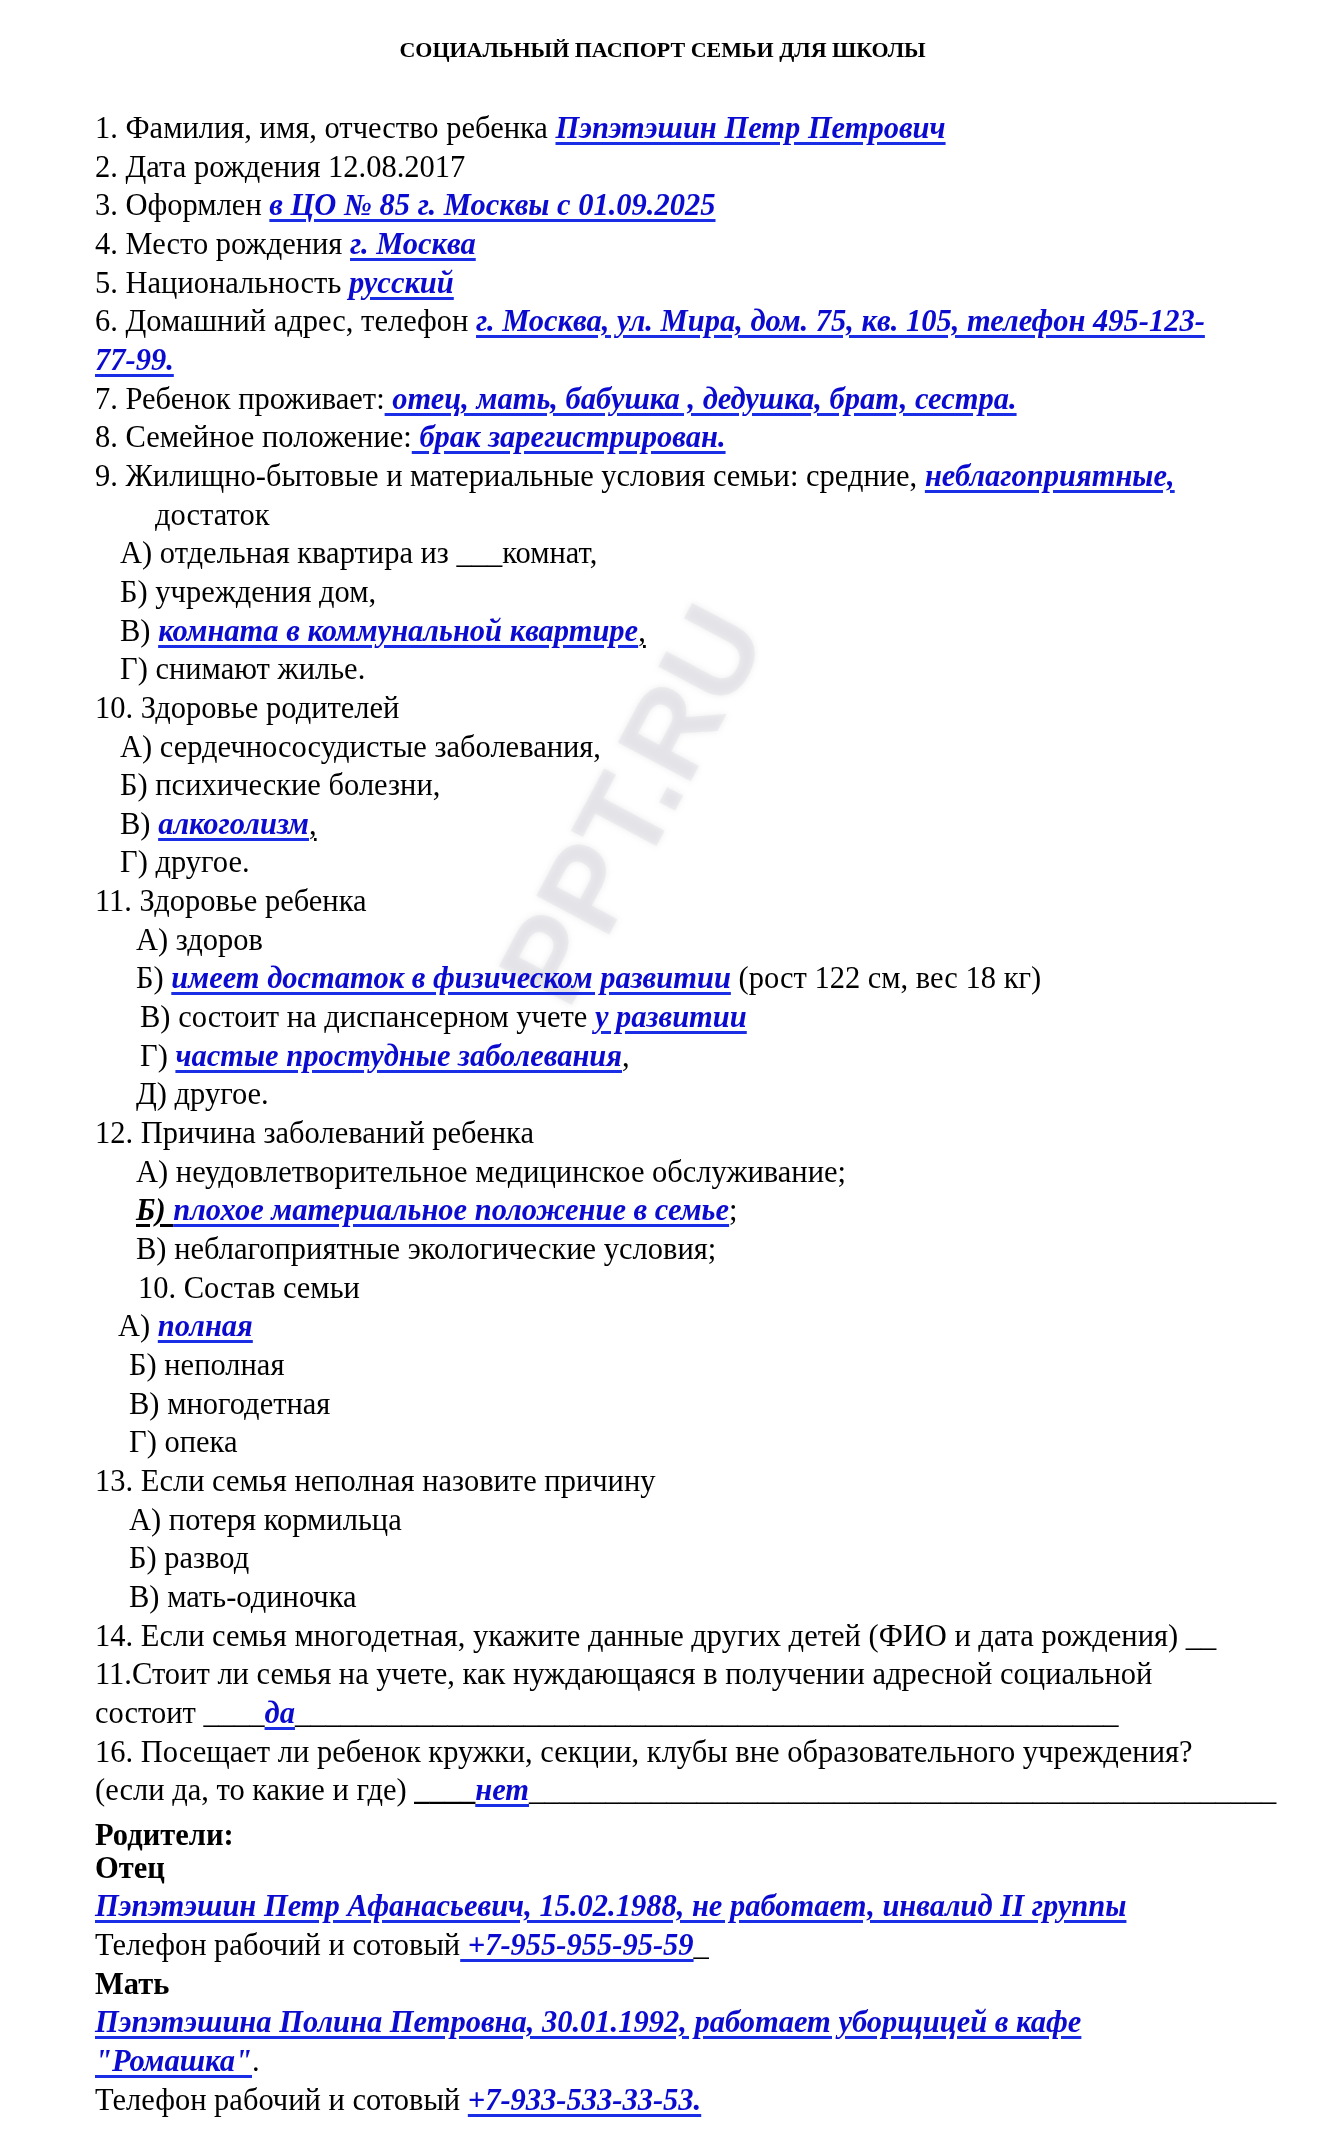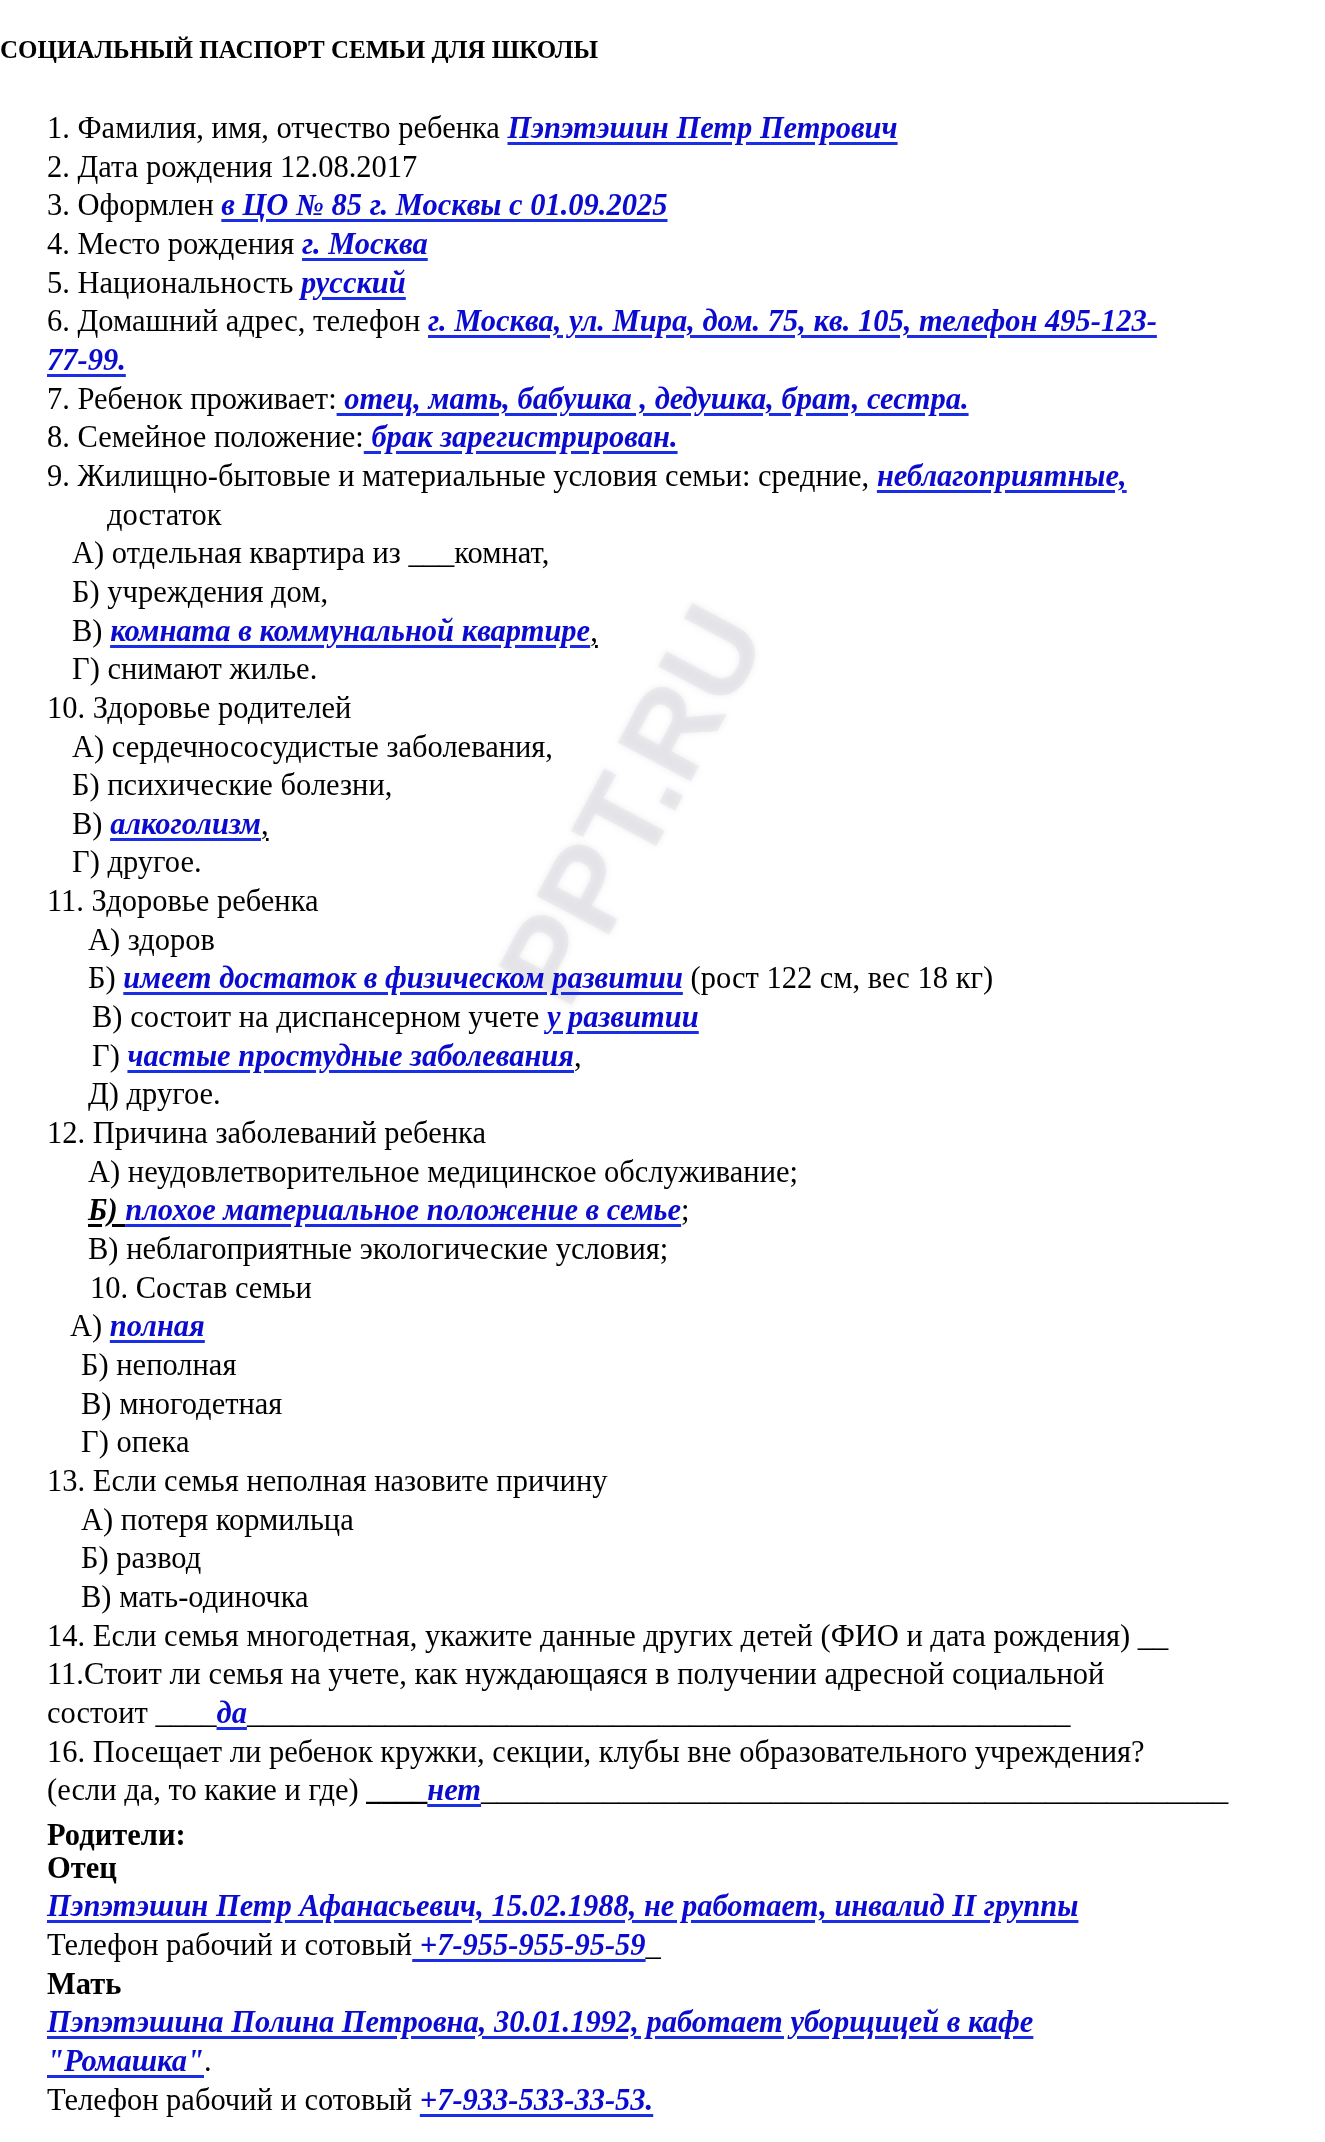--- a/index.html
+++ b/index.html
@@ -5,8 +5,8 @@
   html, body { margin: 0; padding: 0; background: #ffffff; }
   body { width: 1325px; height: 2142px; position: relative; overflow: hidden;
          font-family: "Liberation Serif", "DejaVu Serif", serif; color: #000; }
-  .title { position: absolute; left: 0; width: 1325px; top: 30px; 
-           font-weight: bold; font-size: 25px; line-height: 40px; }
+  .title { position: absolute; left: 0; width: 1325px; top: 30px; text-align: center;
+           font-weight: bold; font-size: 22px; line-height: 40px; }
   .line { position: absolute; white-space: nowrap; font-size: 30.5px; line-height: 38px; }
   .ans { color: #0b0bd0; font-weight: bold; font-style: italic;
          text-decoration: underline; text-decoration-color: #1a2ee6;

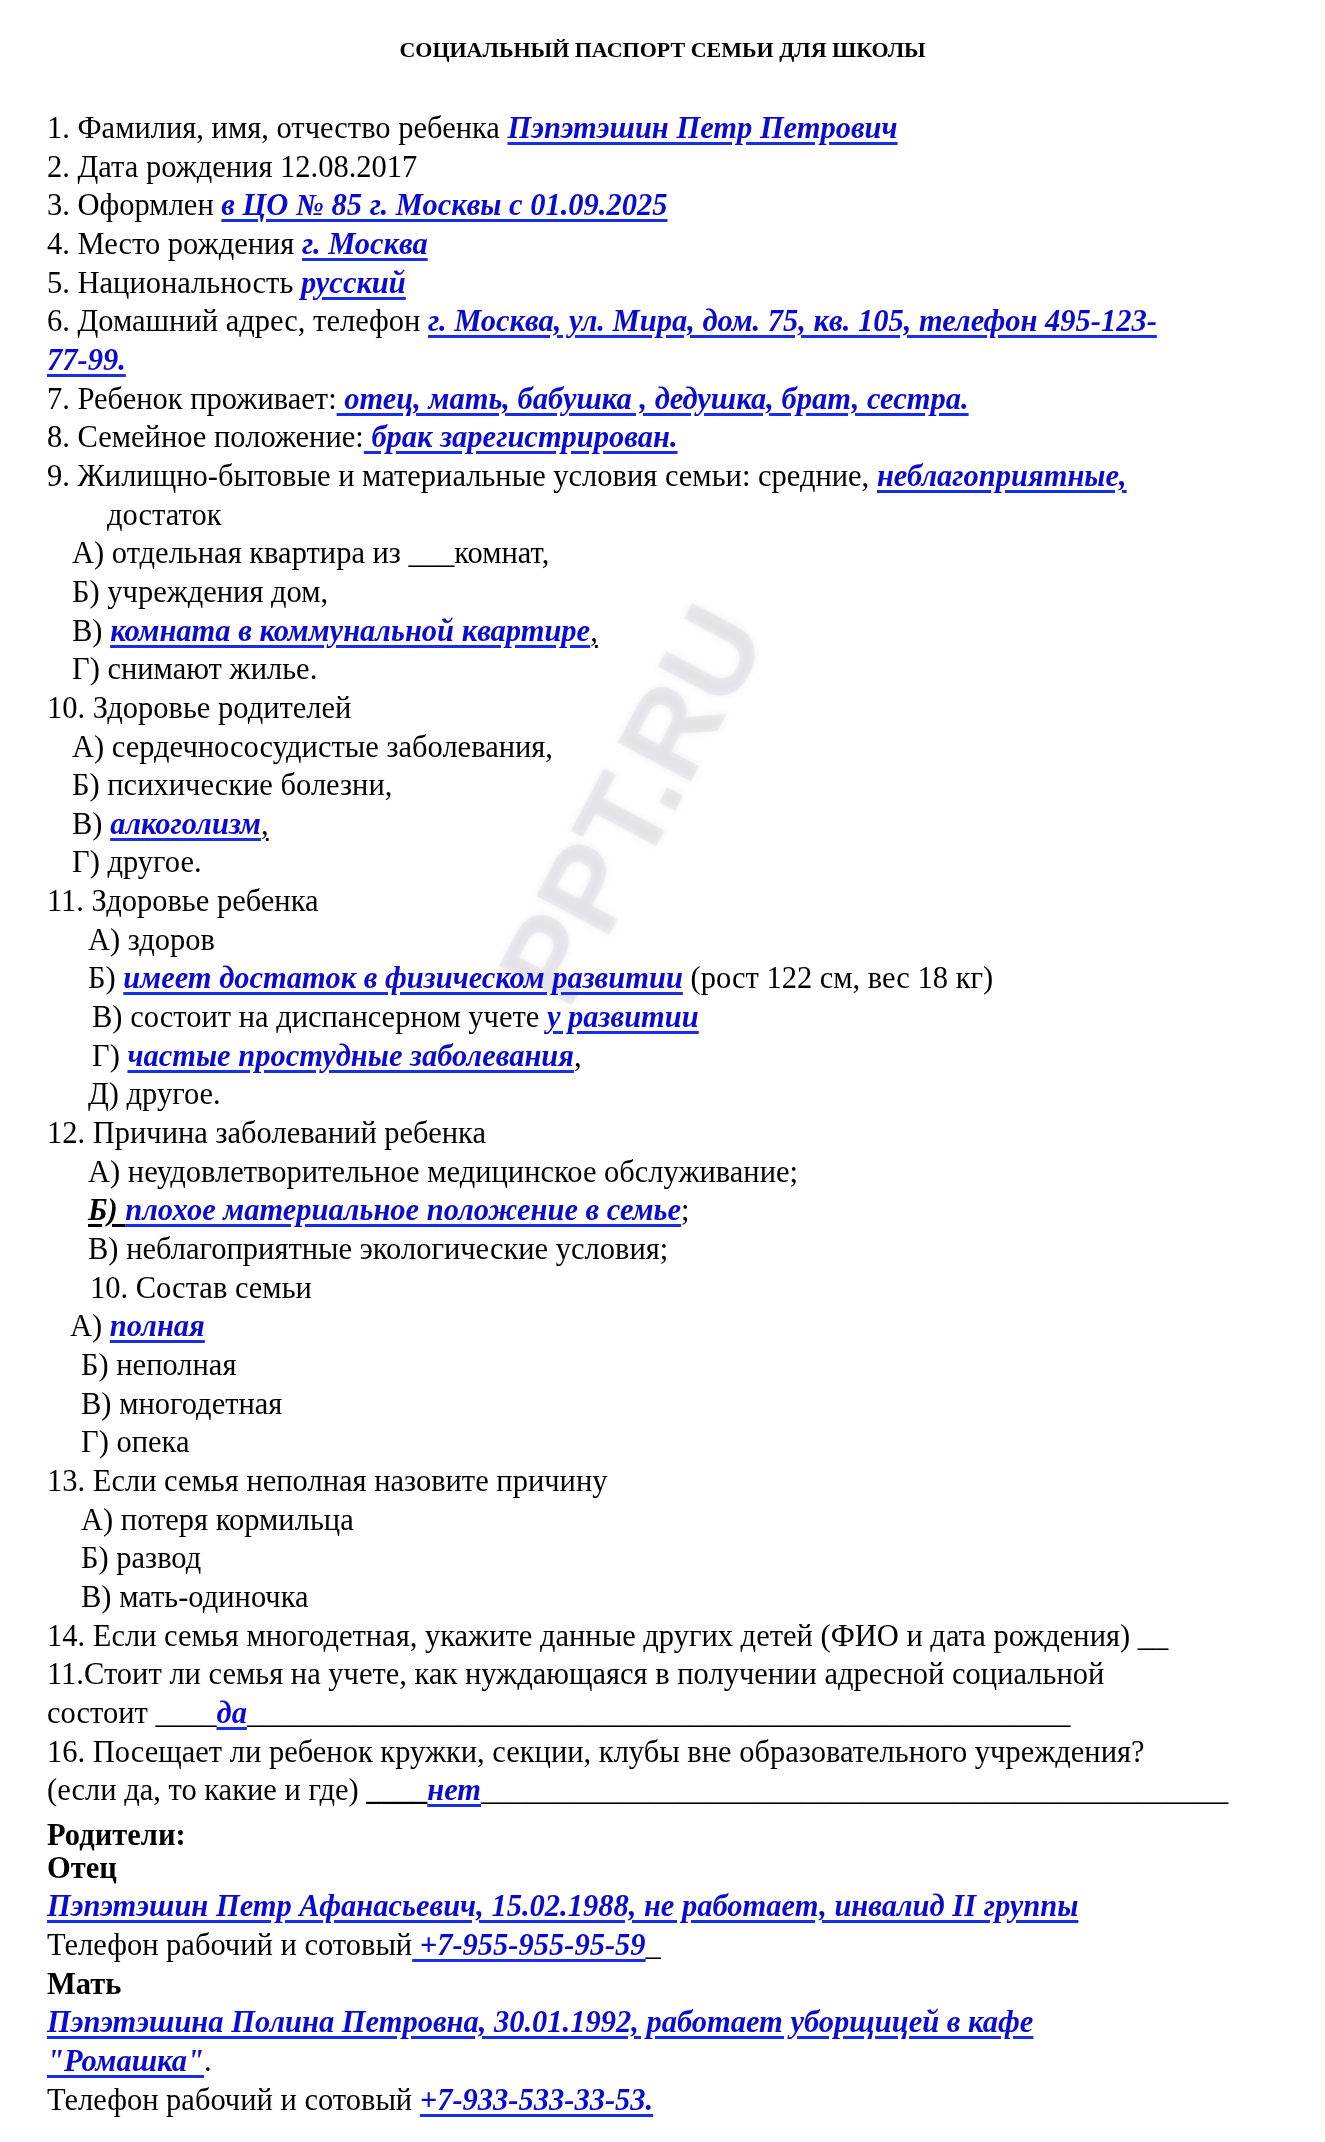--- a/index.html
+++ b/index.html
@@ -7,7 +7,7 @@
          font-family: "Liberation Serif", "DejaVu Serif", serif; color: #000; }
   .title { position: absolute; left: 0; width: 1325px; top: 30px; text-align: center;
            font-weight: bold; font-size: 22px; line-height: 40px; }
-  .line { position: absolute; white-space: nowrap; font-size: 30.5px; line-height: 38px; }
+  .line { position: absolute; white-space: nowrap; font-size: 30.5px; line-height: 38px; margin-left: 48px; }
   .ans { color: #0b0bd0; font-weight: bold; font-style: italic;
          text-decoration: underline; text-decoration-color: #1a2ee6;
          text-decoration-thickness: 3px; text-underline-offset: 4px; }

